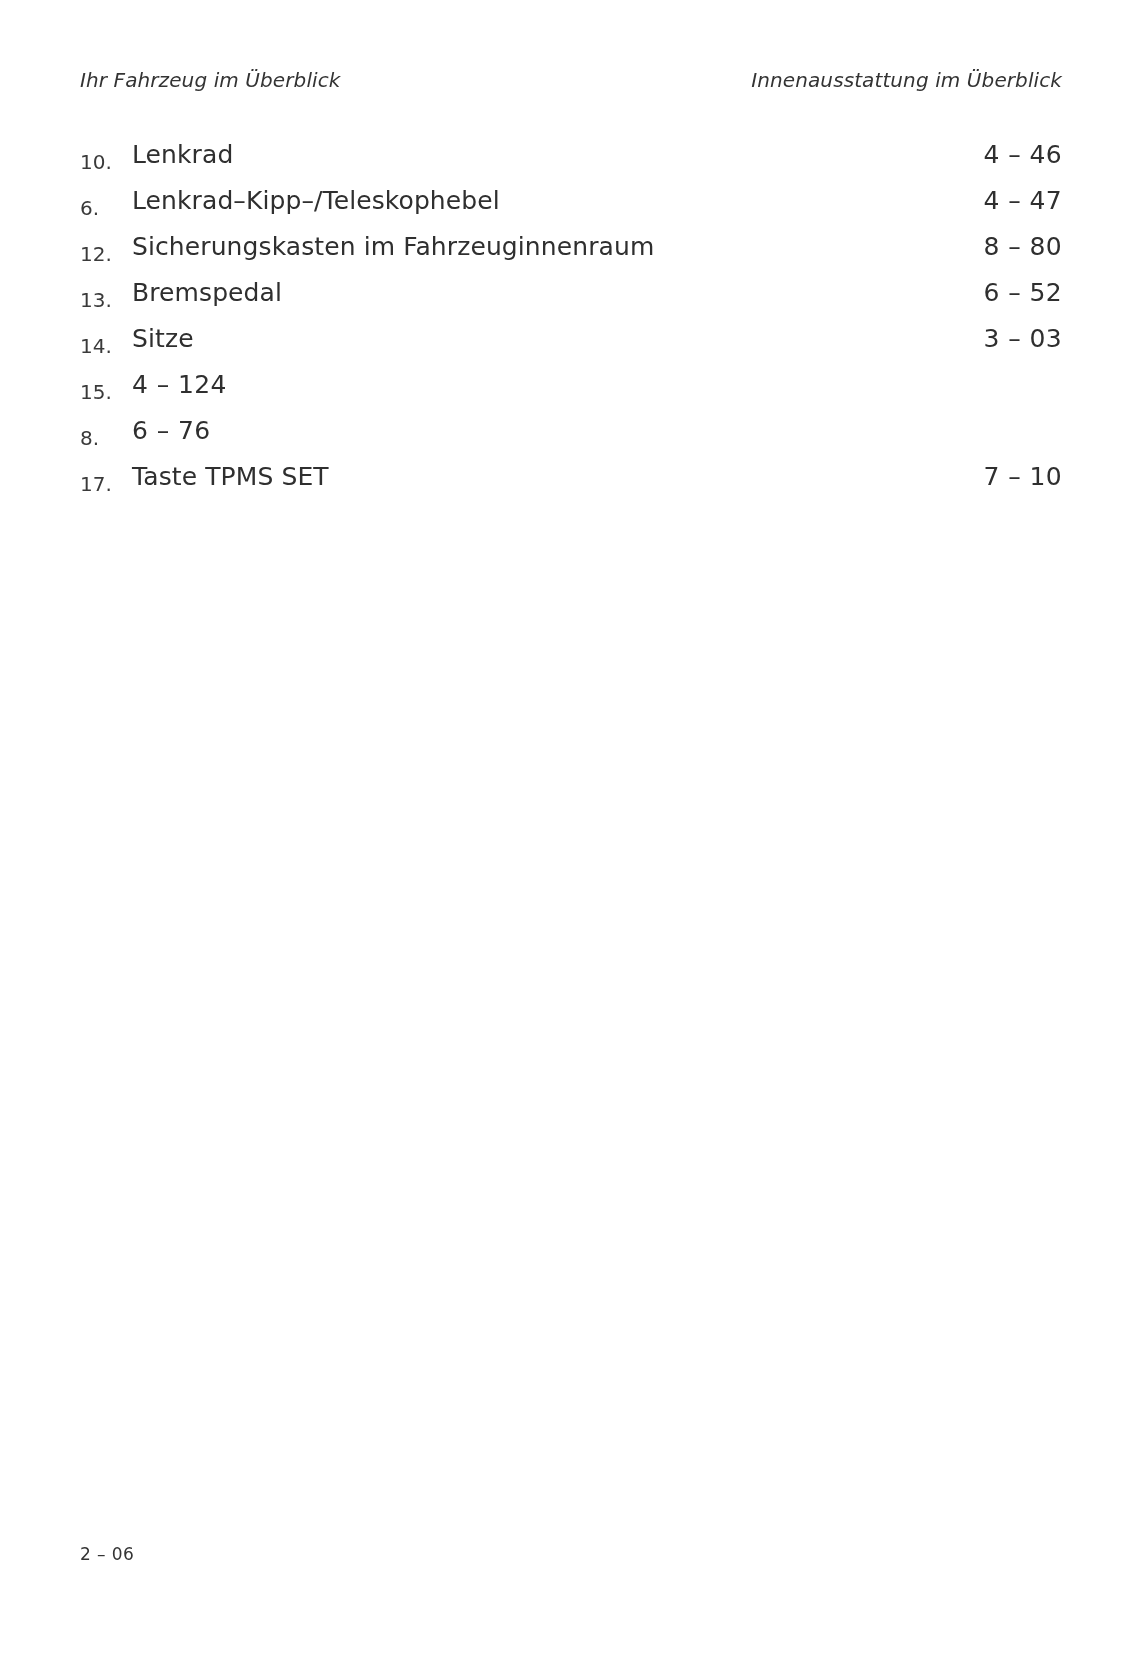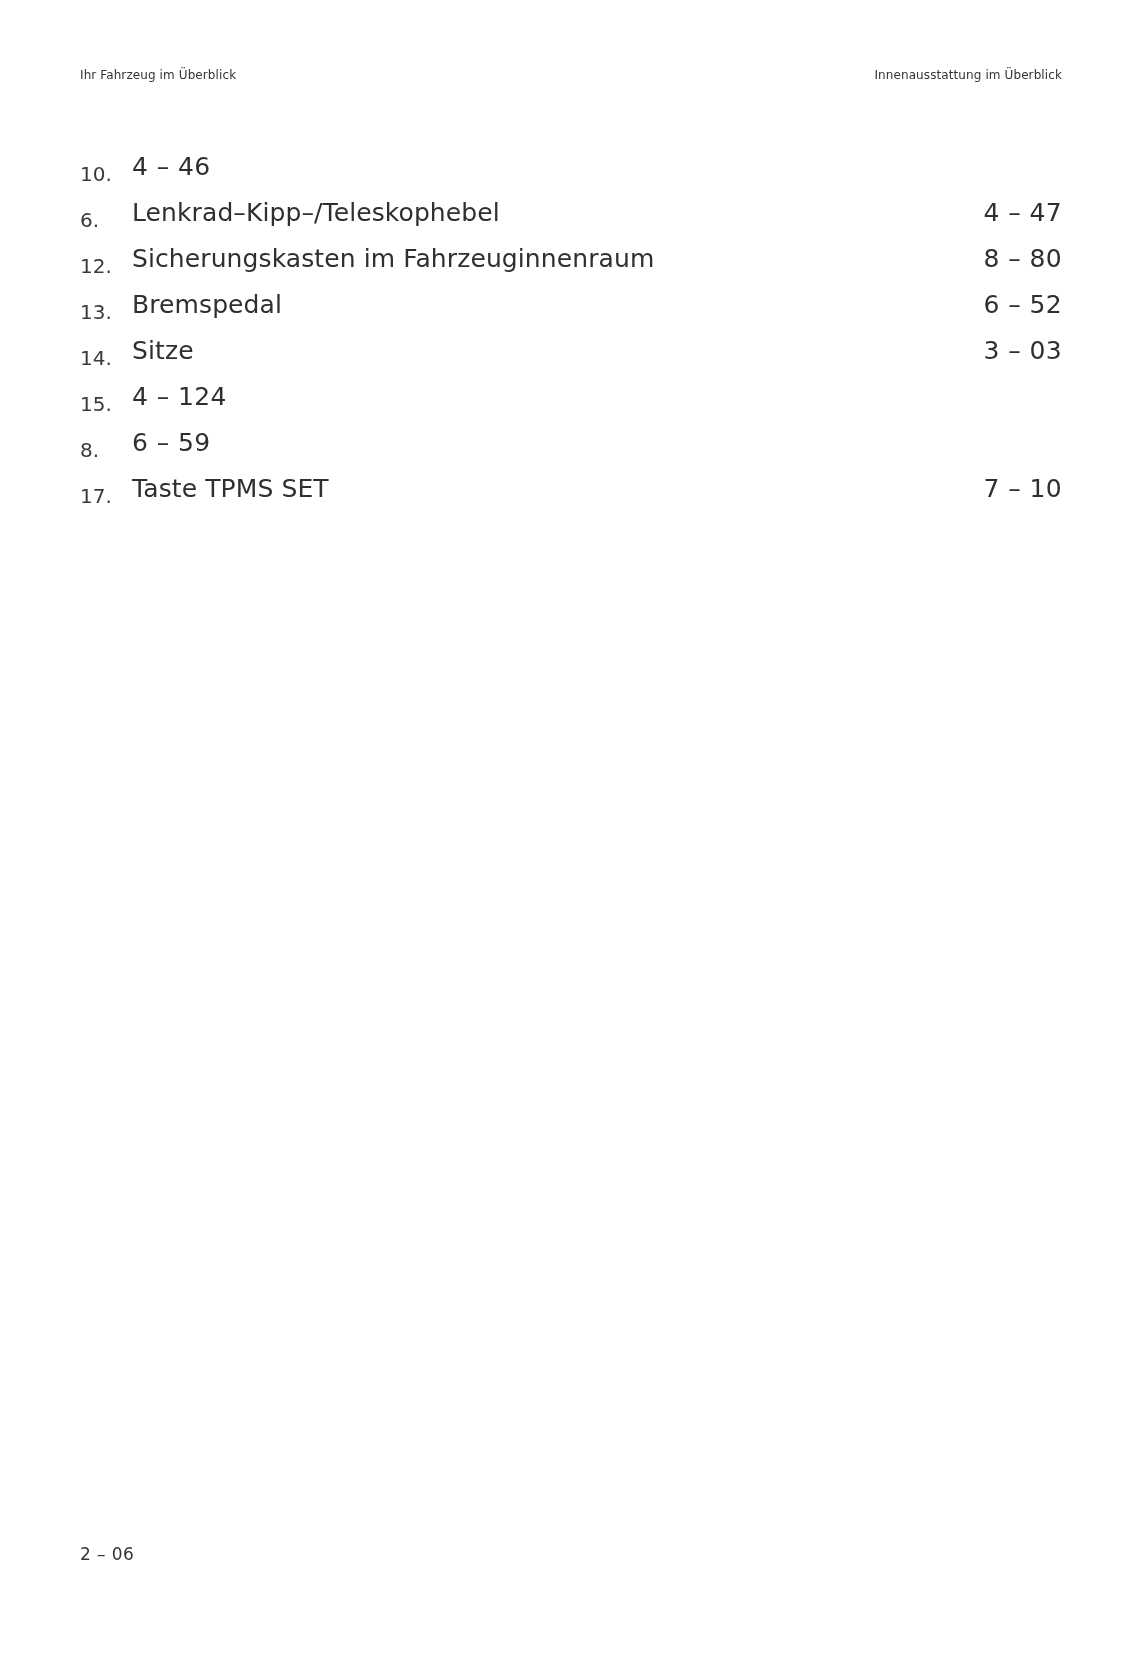--- a/index.html
+++ b/index.html
@@ -30,9 +30,10 @@
     display: flex;
     justify-content: space-between;
     align-items: flex-end;
-    font-size: 12px;
+    font-size: 20px;
     color: #343434;
     letter-spacing: 0.1px;
+    font-style: italic;
   }
   .header-left { white-space: nowrap; }
   .header-right { white-space: nowrap; }

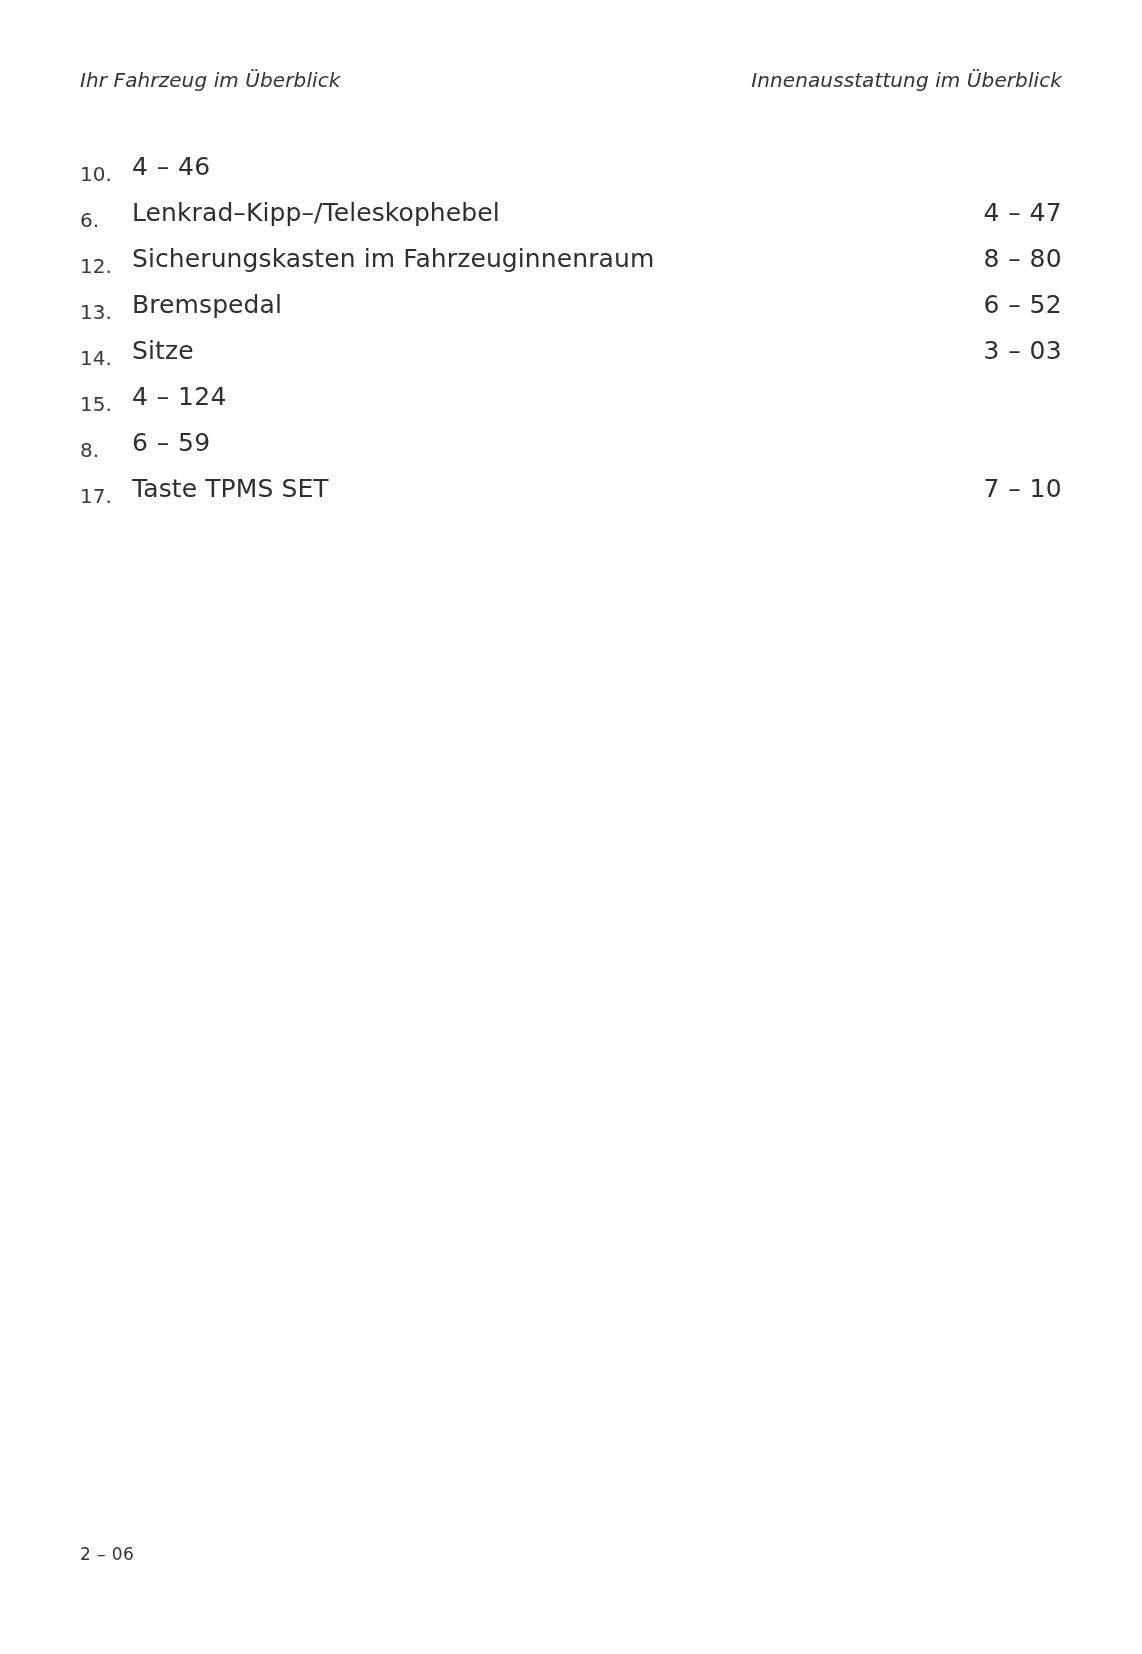--- a/index.html
+++ b/index.html
@@ -41,7 +41,7 @@
   
   .toc {
     position: absolute;
-    top: 152px;
+    top: 140px;
     left: 80px;
     right: 80px;
   }

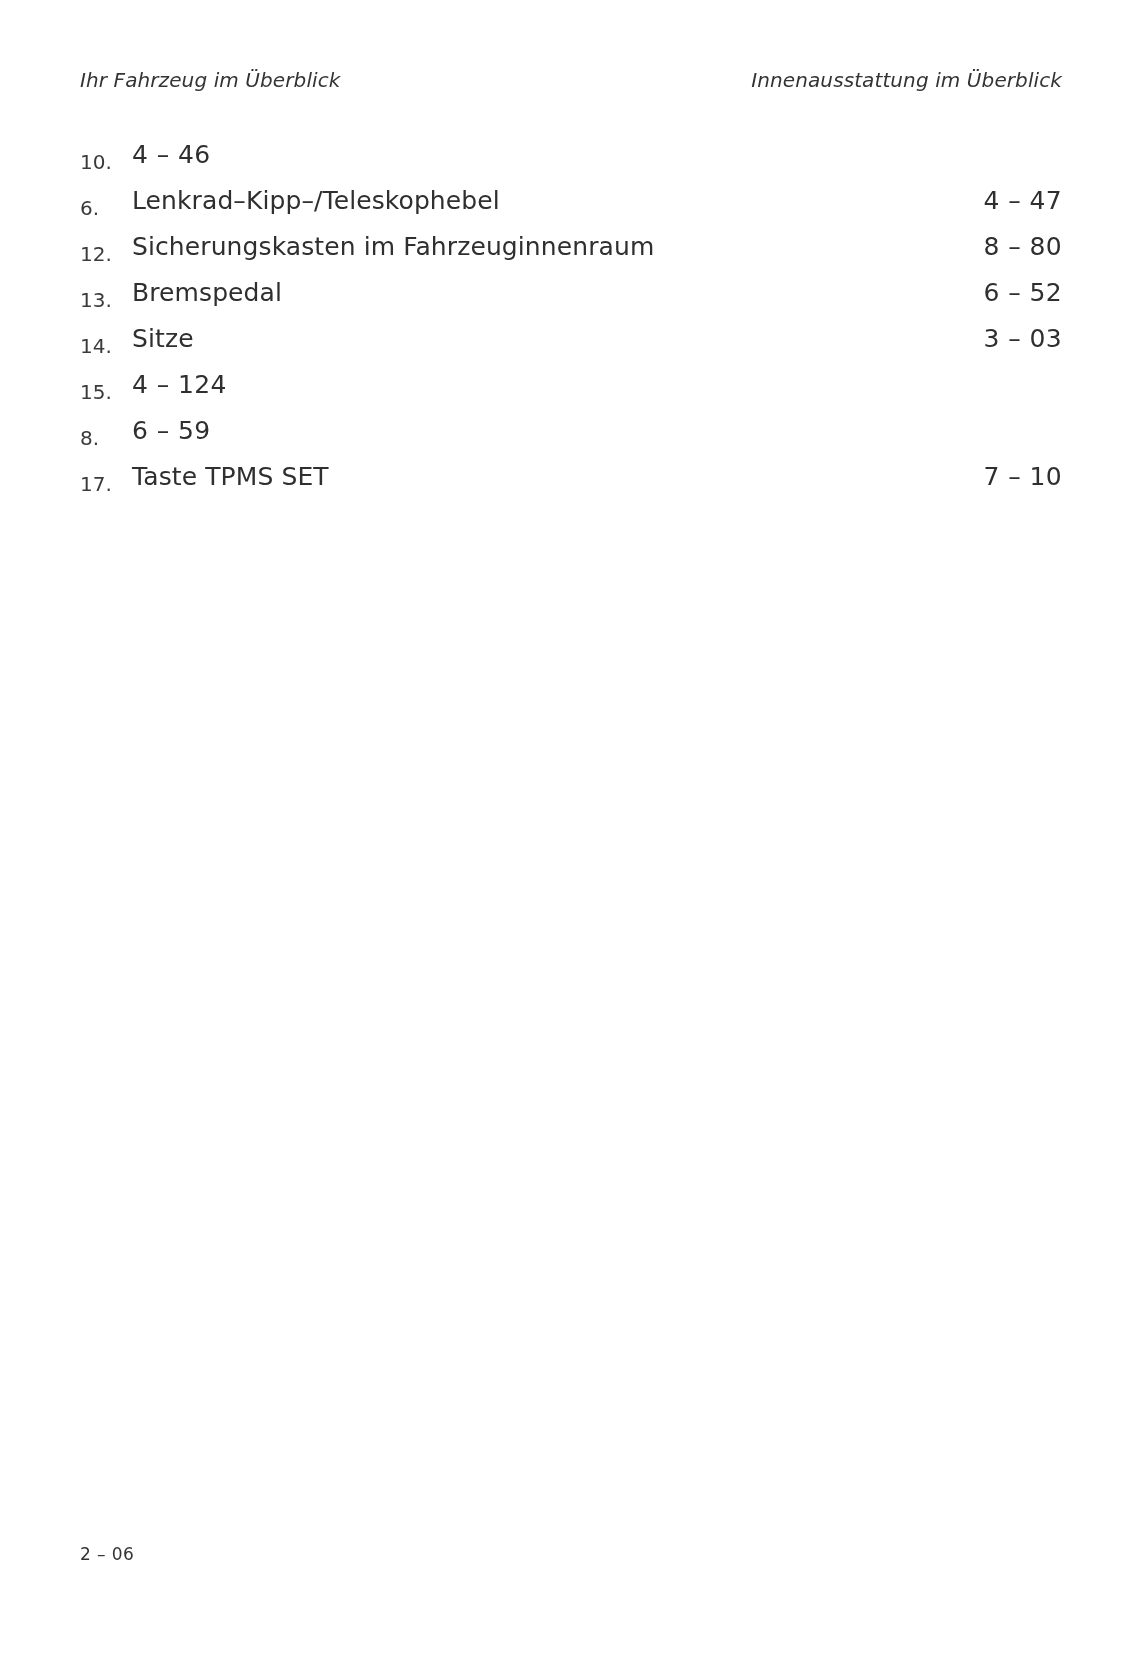--- a/index.html
+++ b/index.html
@@ -100,6 +100,7 @@
 
     <div class="toc-row">
       <div class="toc-num">10.</div>
+      <div class="toc-label">Lenkrad</div>
       <div class="toc-page">4 – 46</div>
     </div>
 

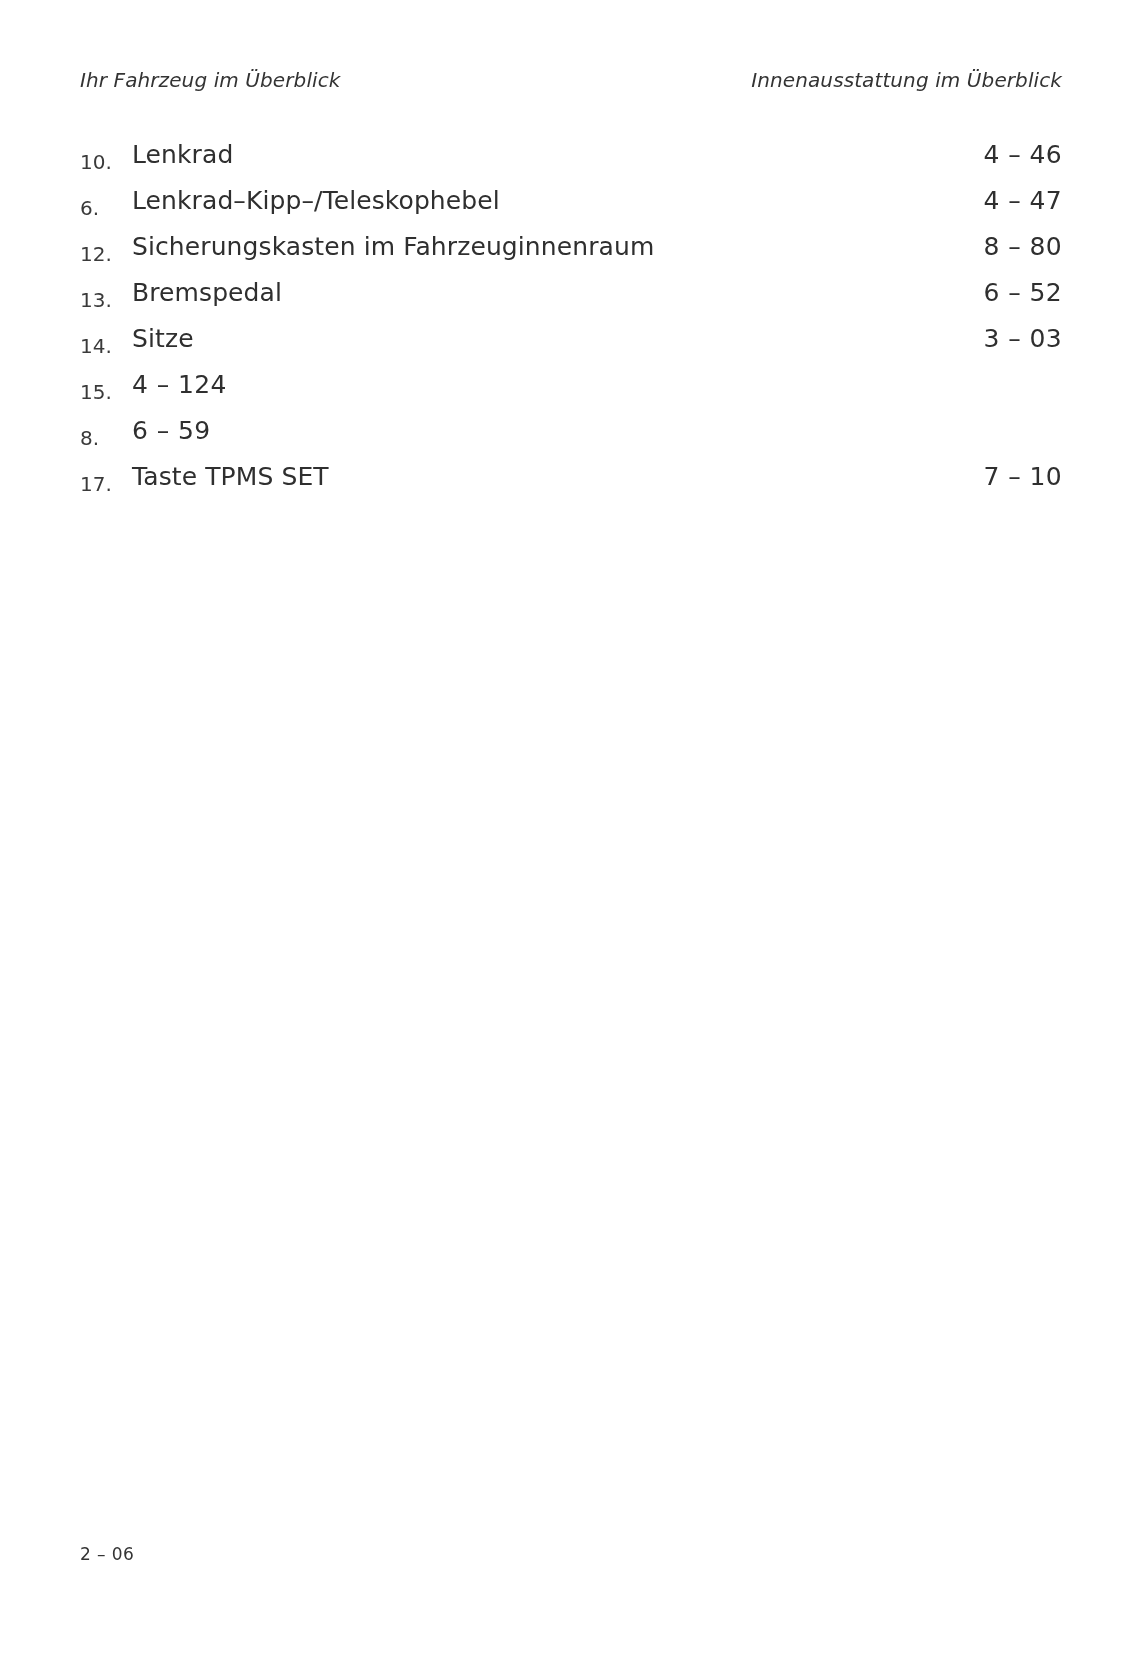--- a/index.html
+++ b/index.html
@@ -135,7 +135,7 @@
 
     <div class="toc-row">
       <div class="toc-num">8.</div>
-      <div class="toc-page">6 – 59</div>
+      <div class="toc-page">6 – 76</div>
     </div>
 
     <div class="toc-row">

